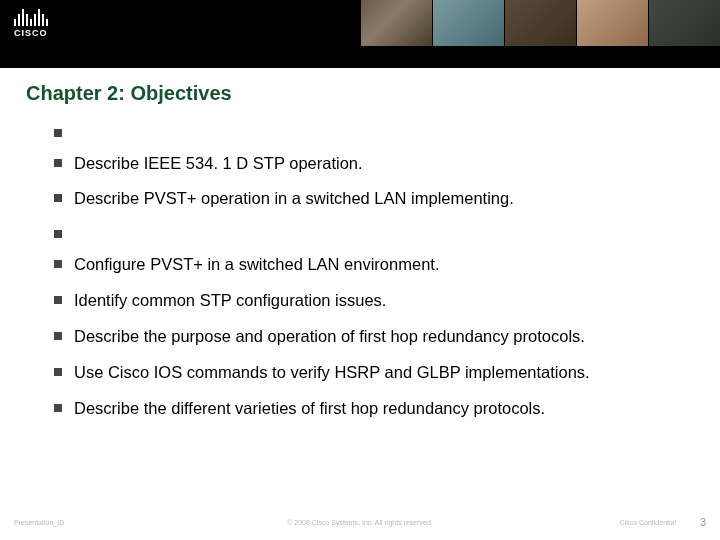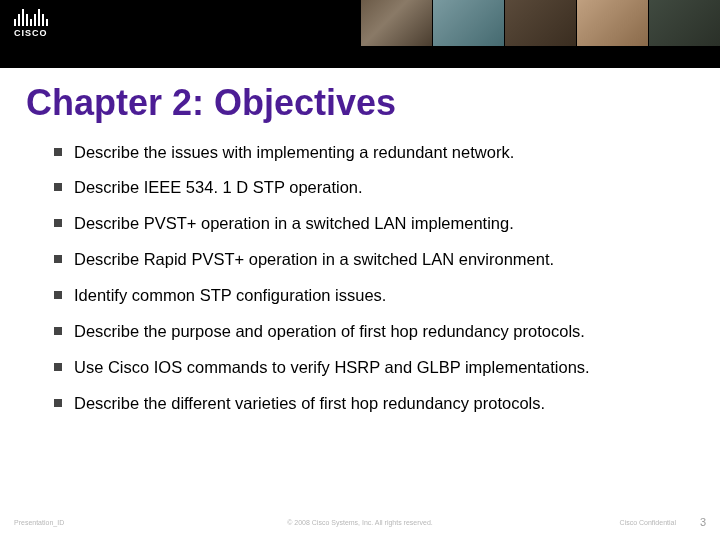--- a/index.html
+++ b/index.html
@@ -70,8 +70,8 @@
   .photo-strip div:nth-child(5) { background: linear-gradient(135deg,#404a40,#2a3028); }
 
   .title {
-    color: #4c1d95;
-    font-size: 36px;
+    color: #14532d;
+    font-size: 20px;
     font-weight: bold;
     padding: 14px 0 10px 26px;
     flex: 0 0 auto;

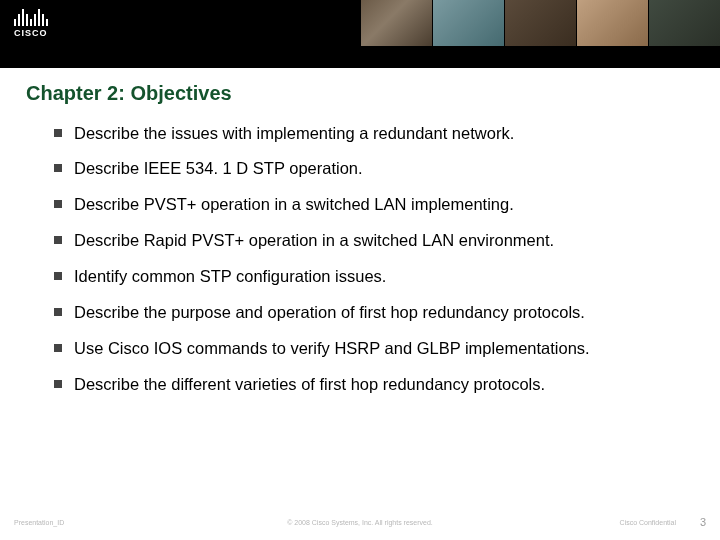--- a/index.html
+++ b/index.html
@@ -149,7 +149,6 @@
   <div class="content">
     <div class="bullet">
         <span class="marker"></span>
-        <span>Describe the issues with implementing a redundant network.</span>
       </div>
     <div class="bullet">
         <span class="marker"></span>

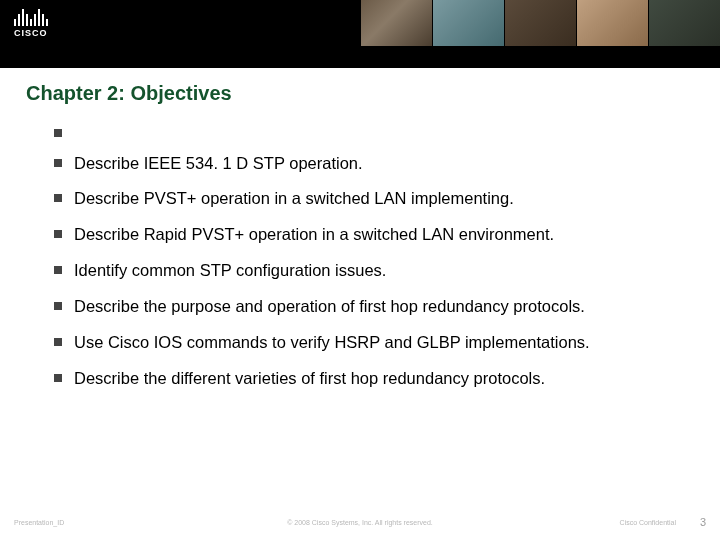--- a/index.html
+++ b/index.html
@@ -160,7 +160,6 @@
       </div>
     <div class="bullet">
         <span class="marker"></span>
-        <span>Describe Rapid PVST+ operation in a switched LAN environment.</span>
       </div>
     <div class="bullet">
         <span class="marker"></span>

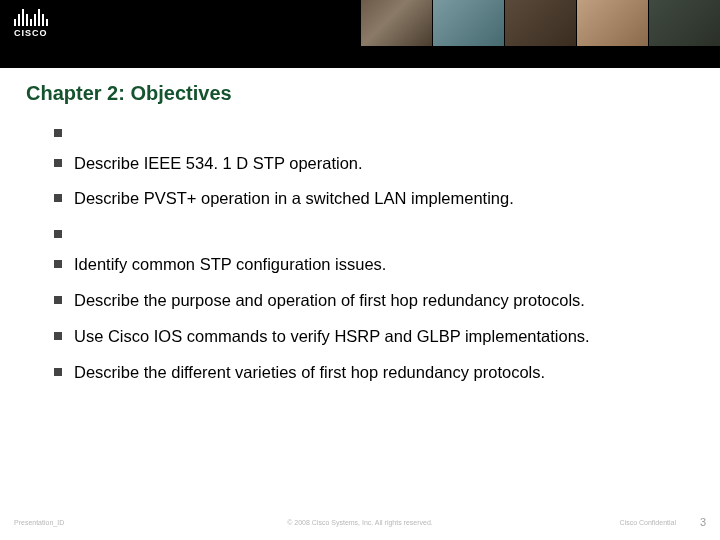--- a/index.html
+++ b/index.html
@@ -163,6 +163,10 @@
       </div>
     <div class="bullet">
         <span class="marker"></span>
+        <span>Configure PVST+ in a switched LAN environment.</span>
+      </div>
+    <div class="bullet">
+        <span class="marker"></span>
         <span>Identify common STP configuration issues.</span>
       </div>
     <div class="bullet">

